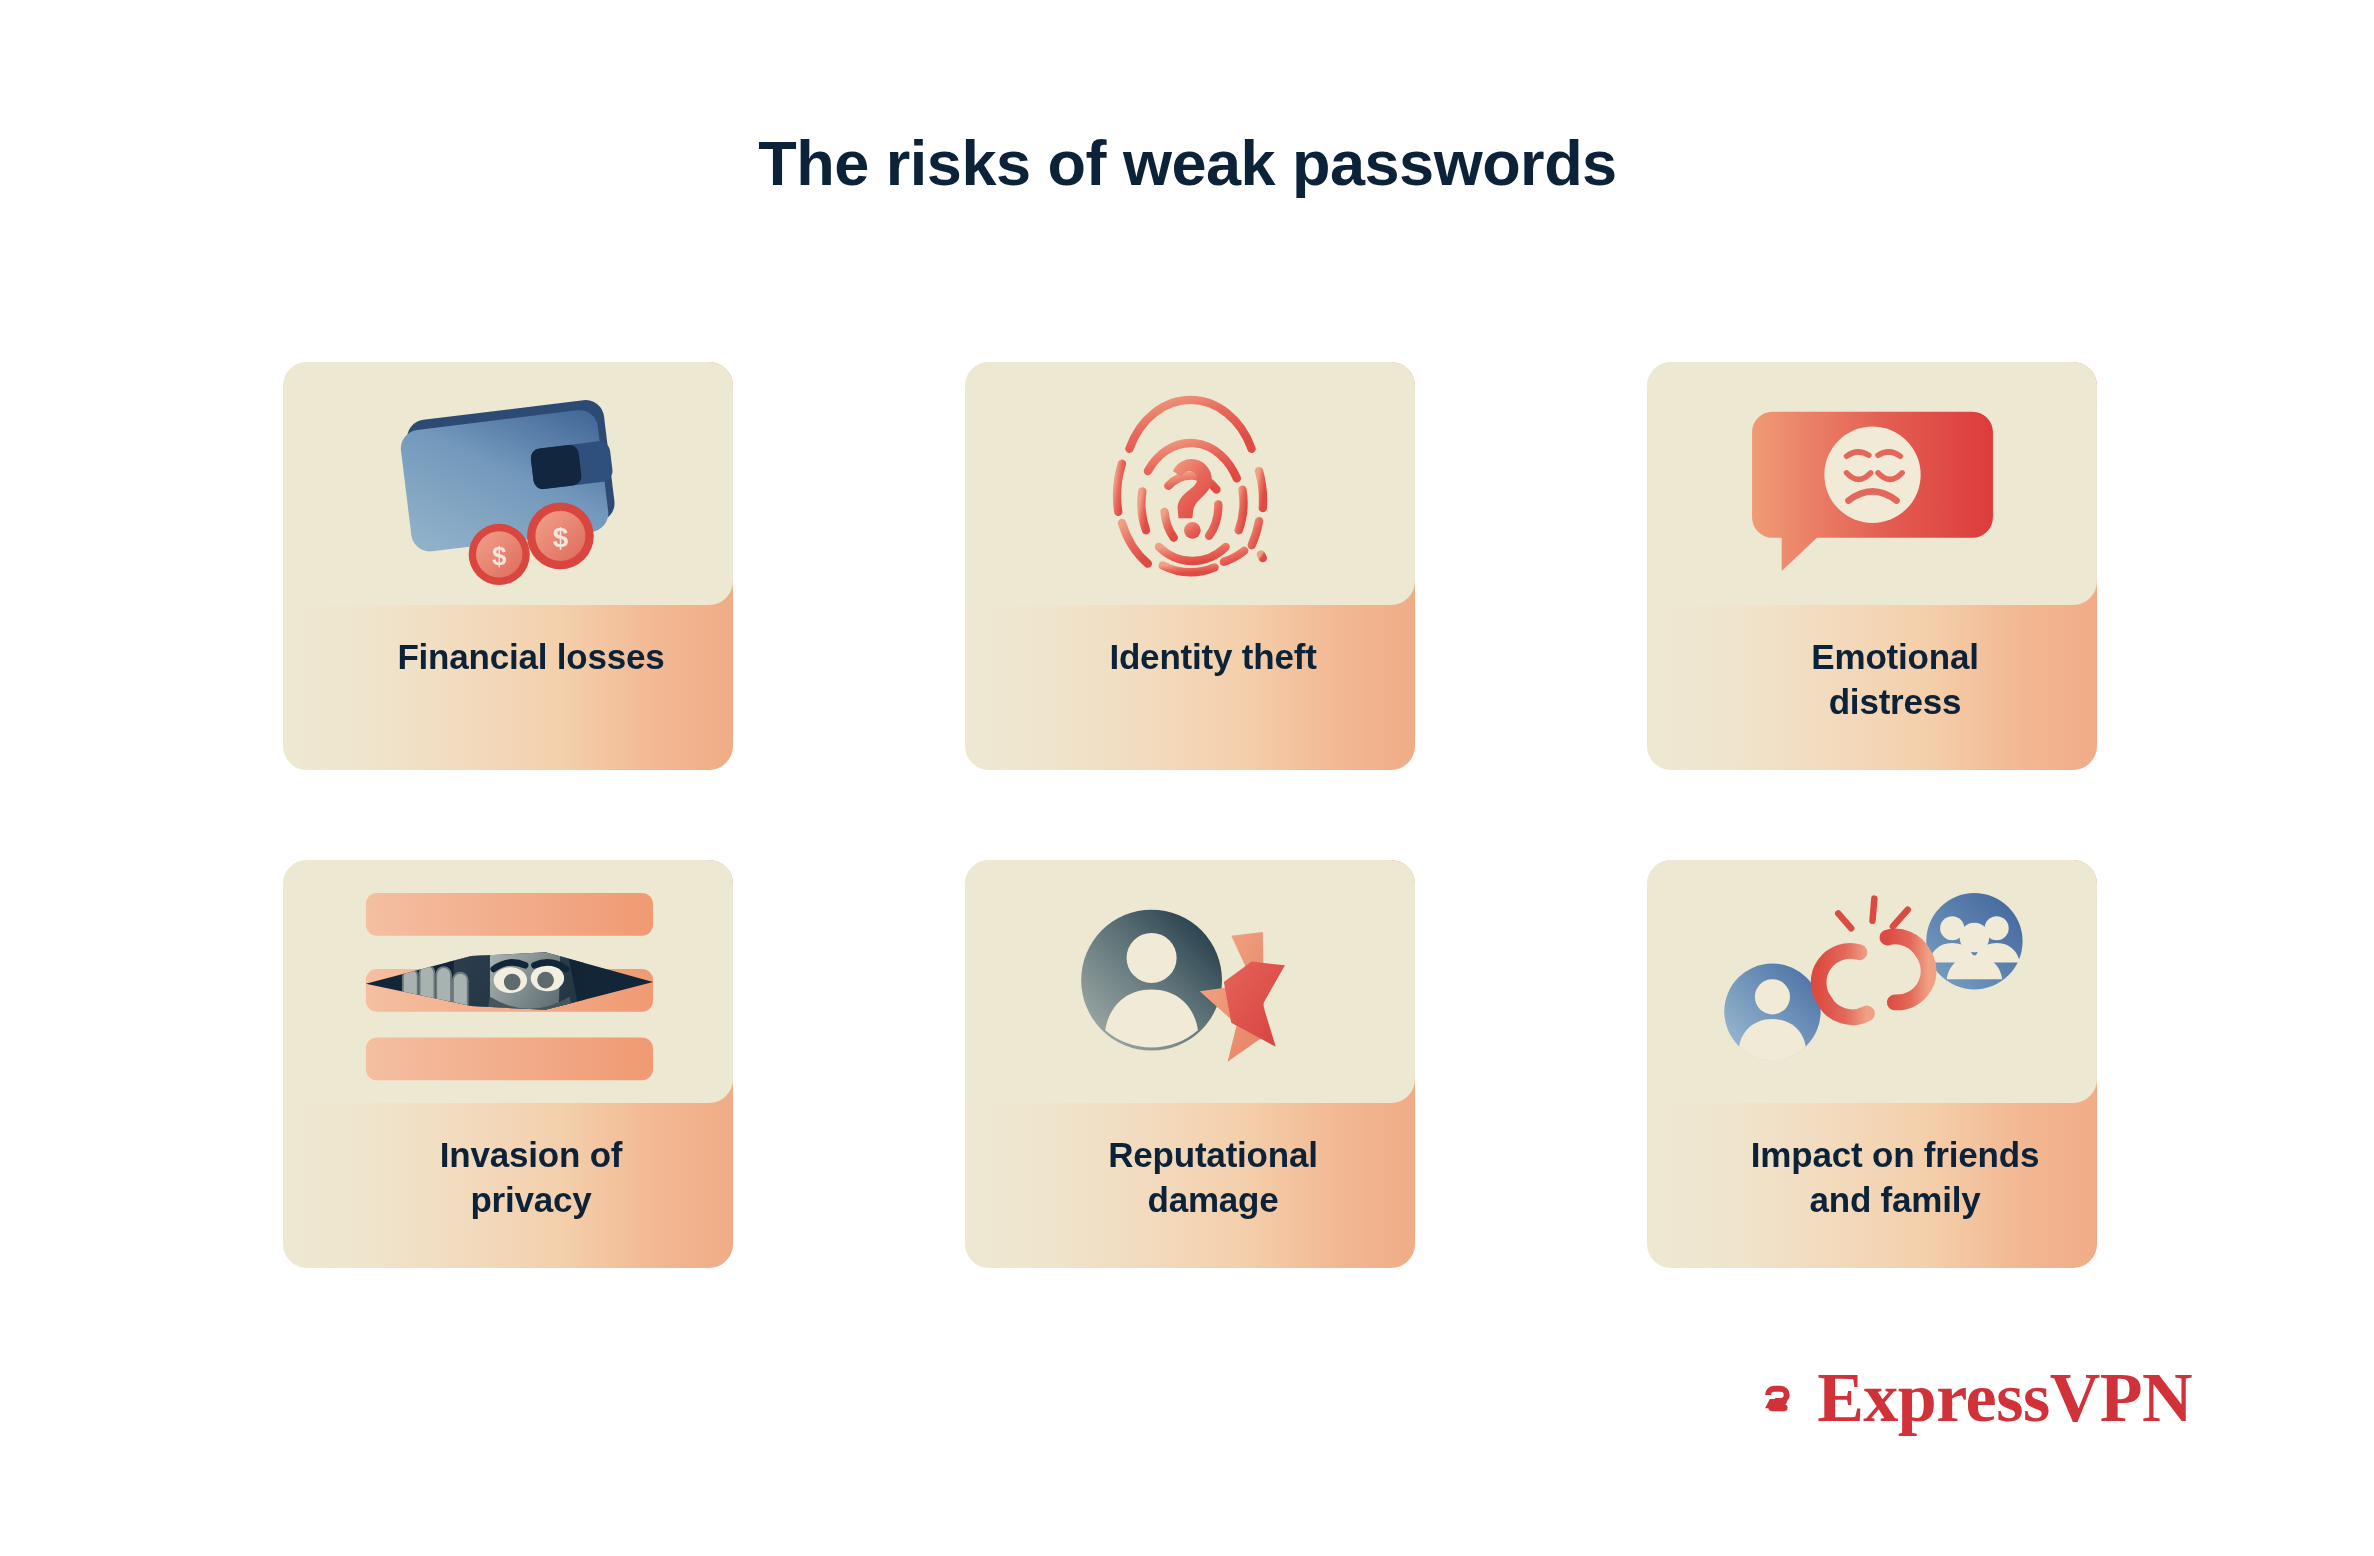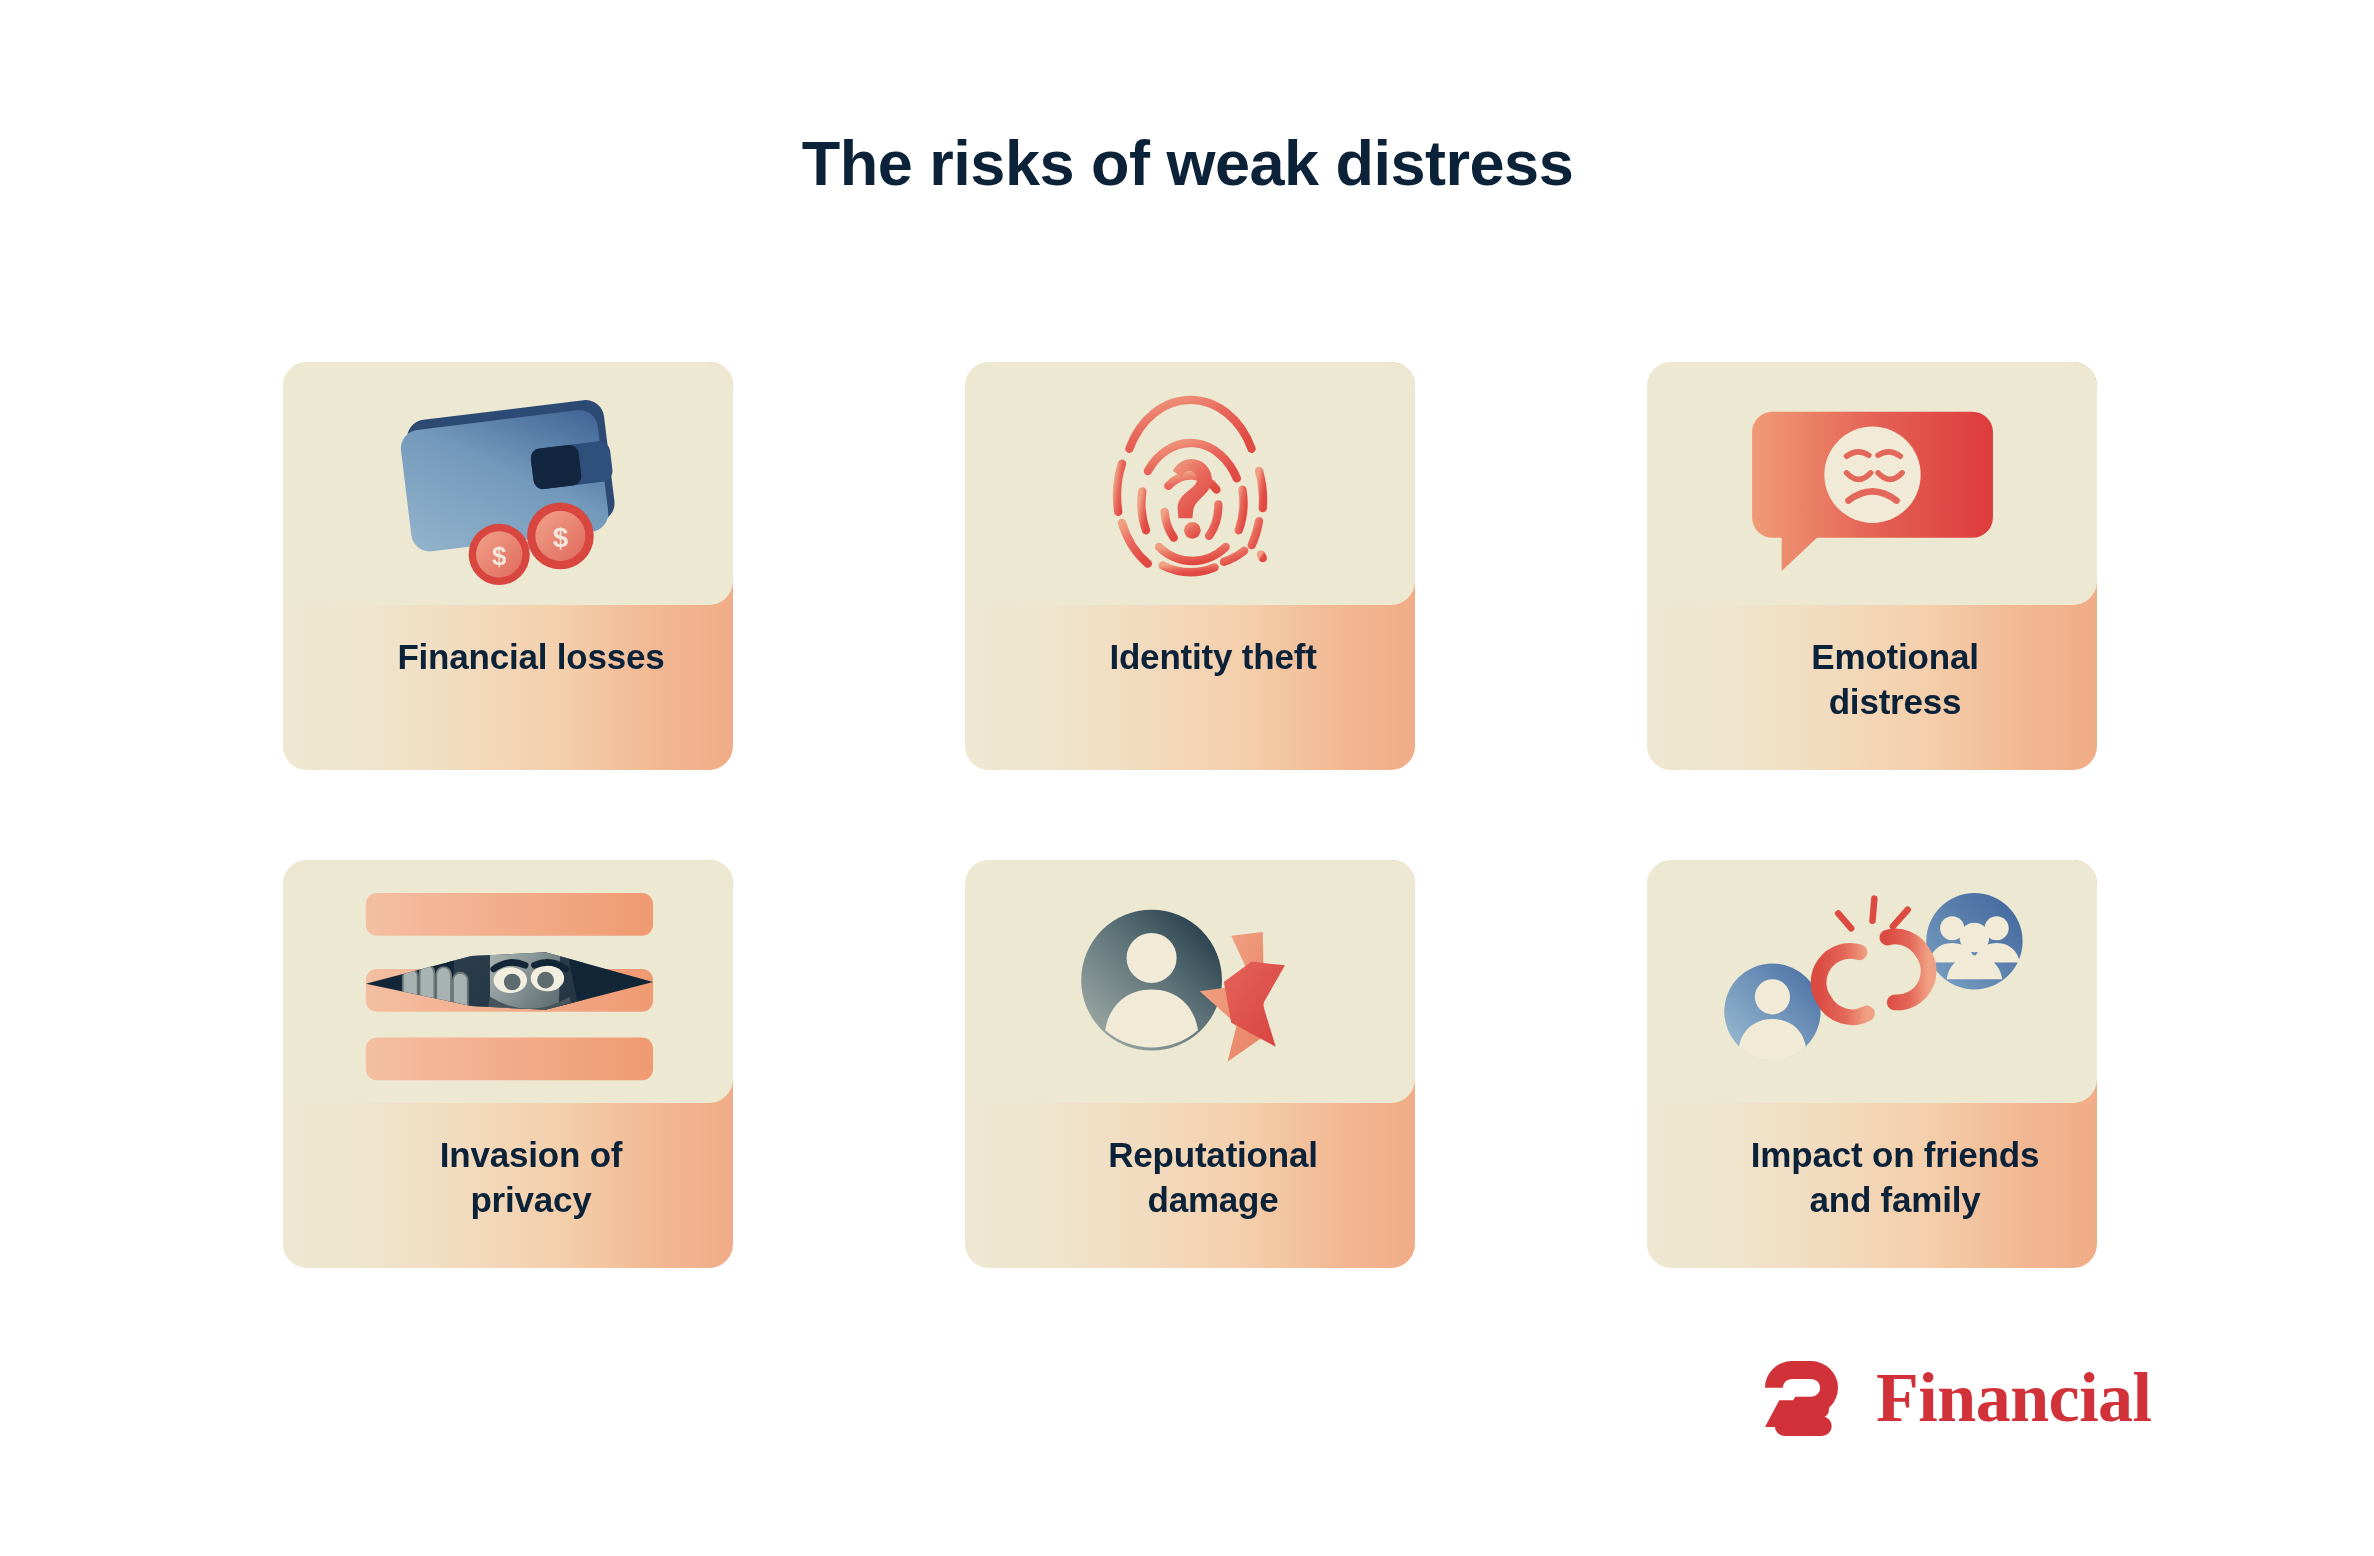--- a/index.html
+++ b/index.html
@@ -116,7 +116,7 @@
 </head>
 <body>
 
-<div class="page-title">The risks of weak distress</div>
+<div class="page-title">The risks of weak passwords</div>
 
 <div class="grid">
 

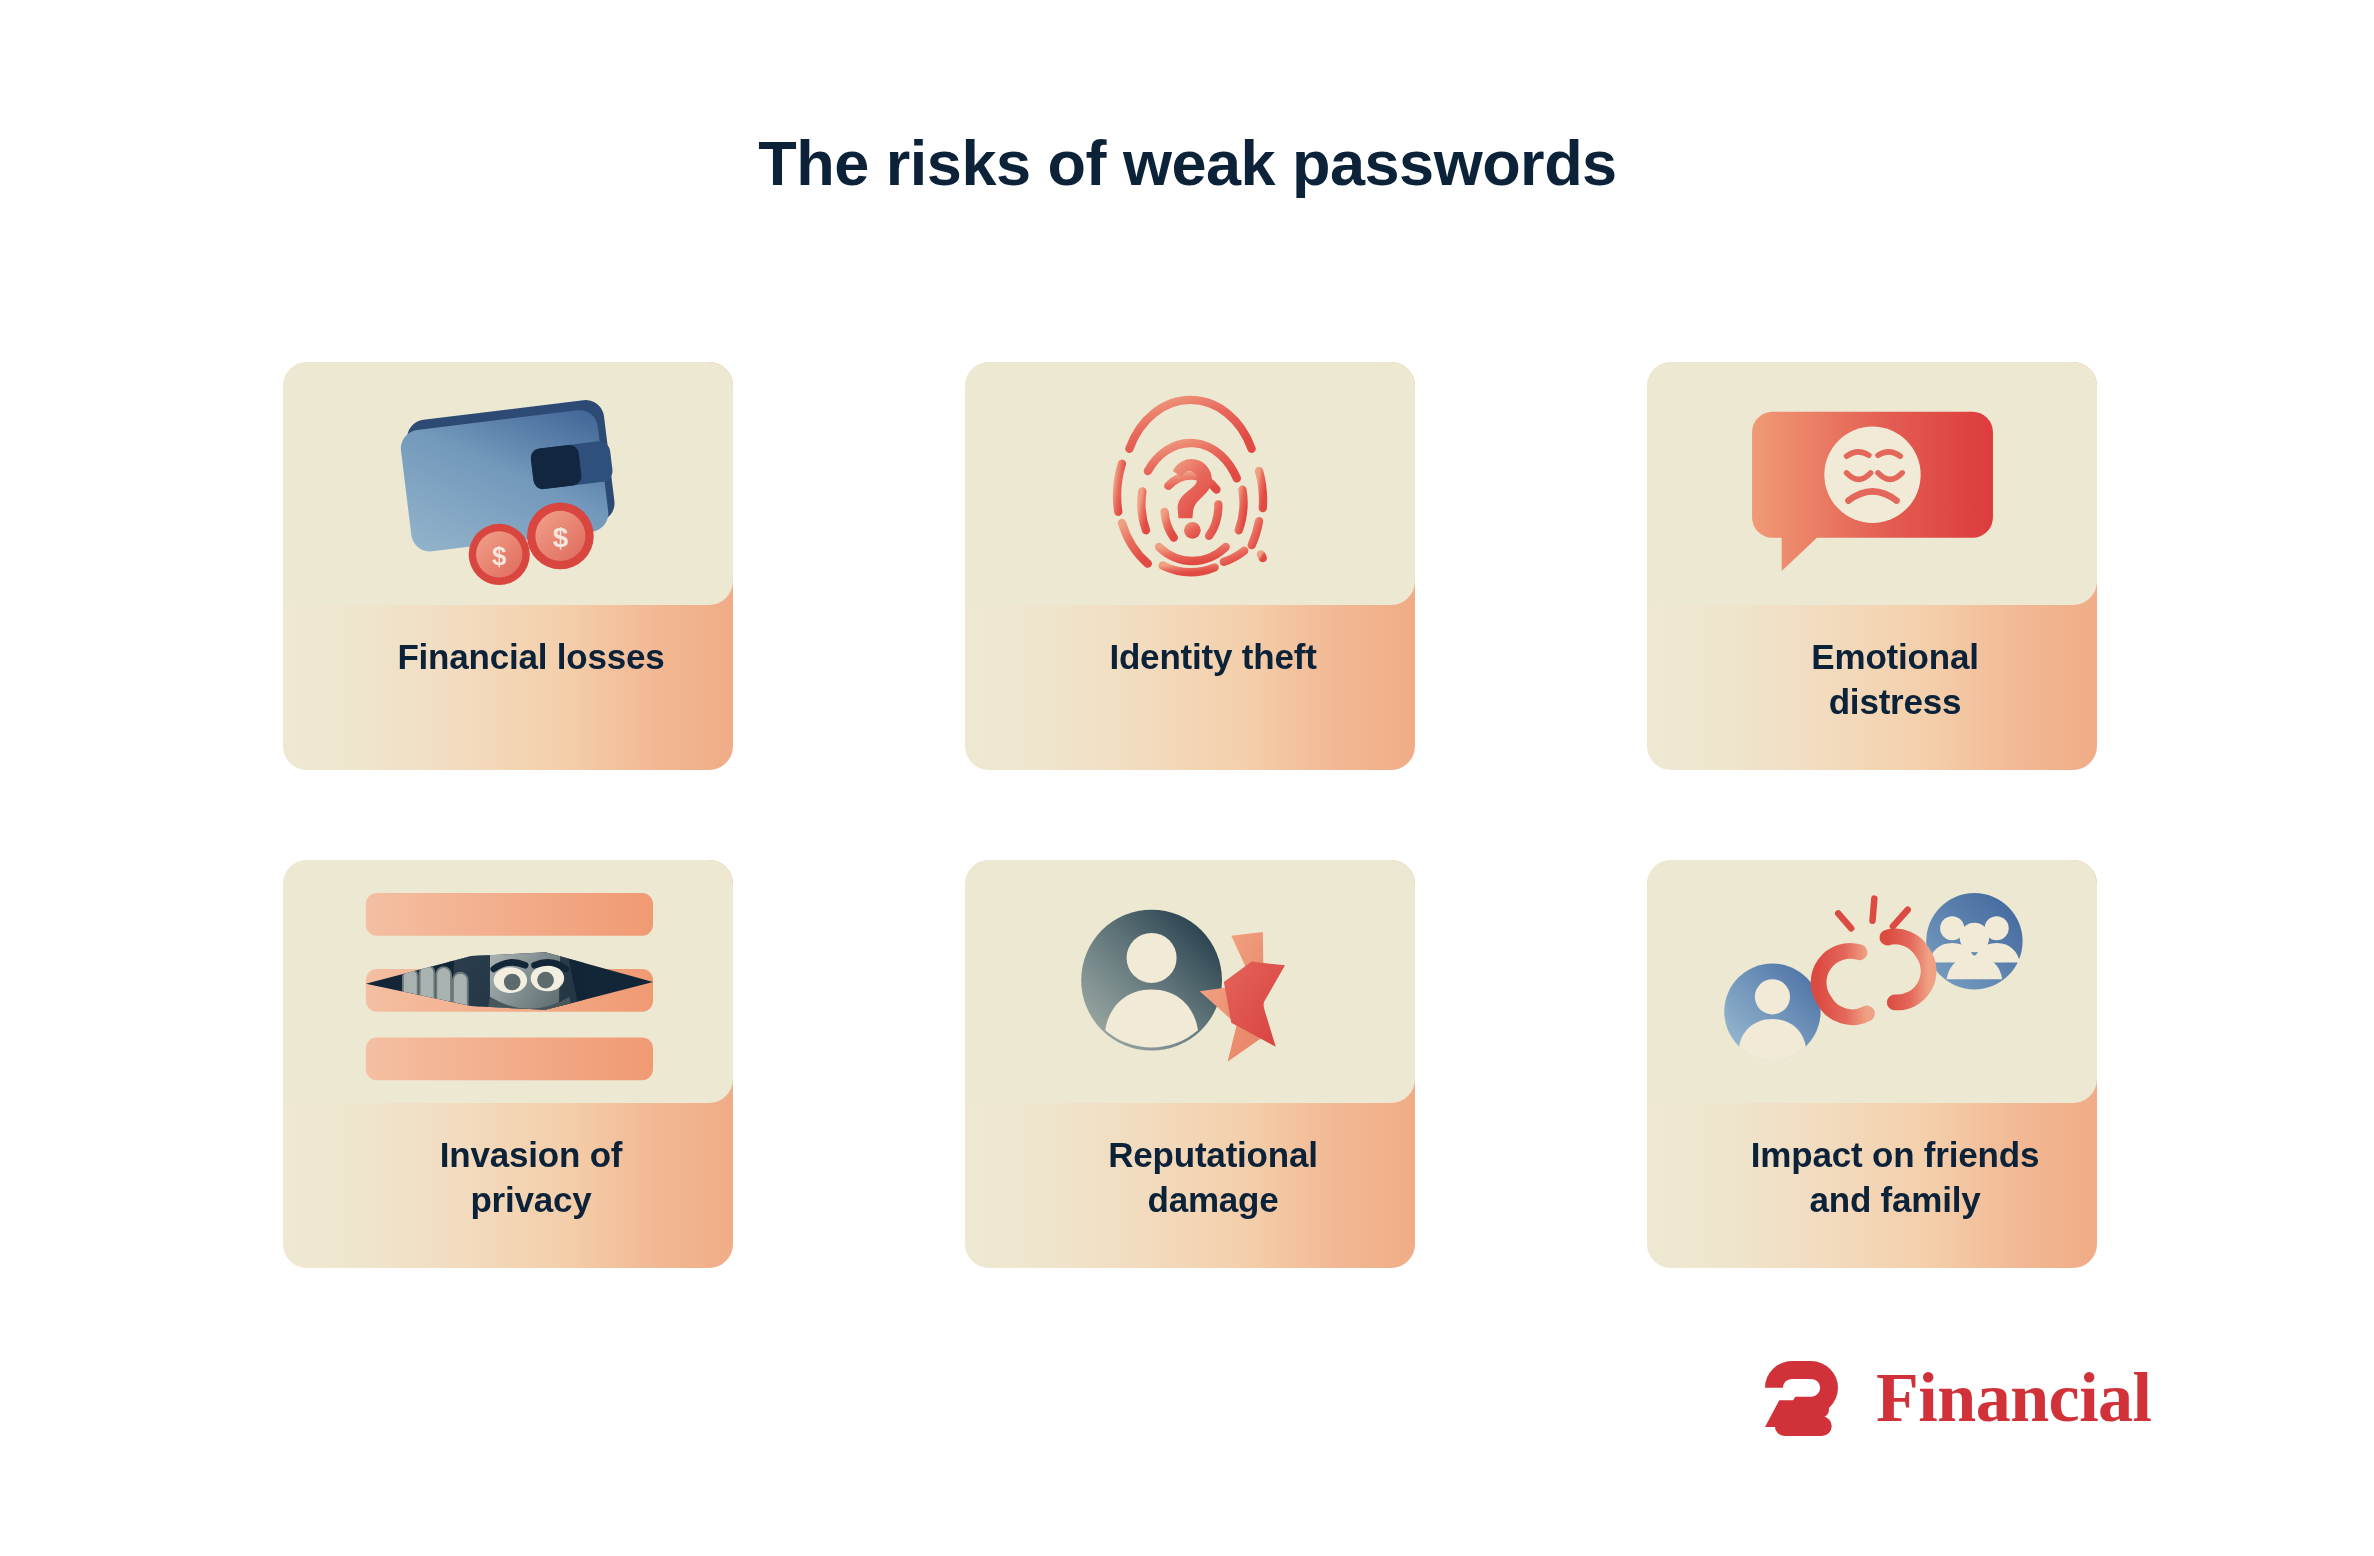--- a/index.html
+++ b/index.html
@@ -377,7 +377,7 @@
     <path d="M16 52 h46 a10 10 0 0 1 0 20 h-34 a10 10 0 0 0 -10 10 h-18 z" fill="#d13239"></path>
     <path d="M22 70 h42 a11 11 0 0 1 0 22 h-42 a11 11 0 0 1 0 -22 z" fill="#d13239"></path>
   </svg>
-  <div class="logo-word">Financial</div>
+  <div class="logo-word">ExpressVPN</div>
 </div>
 
 

